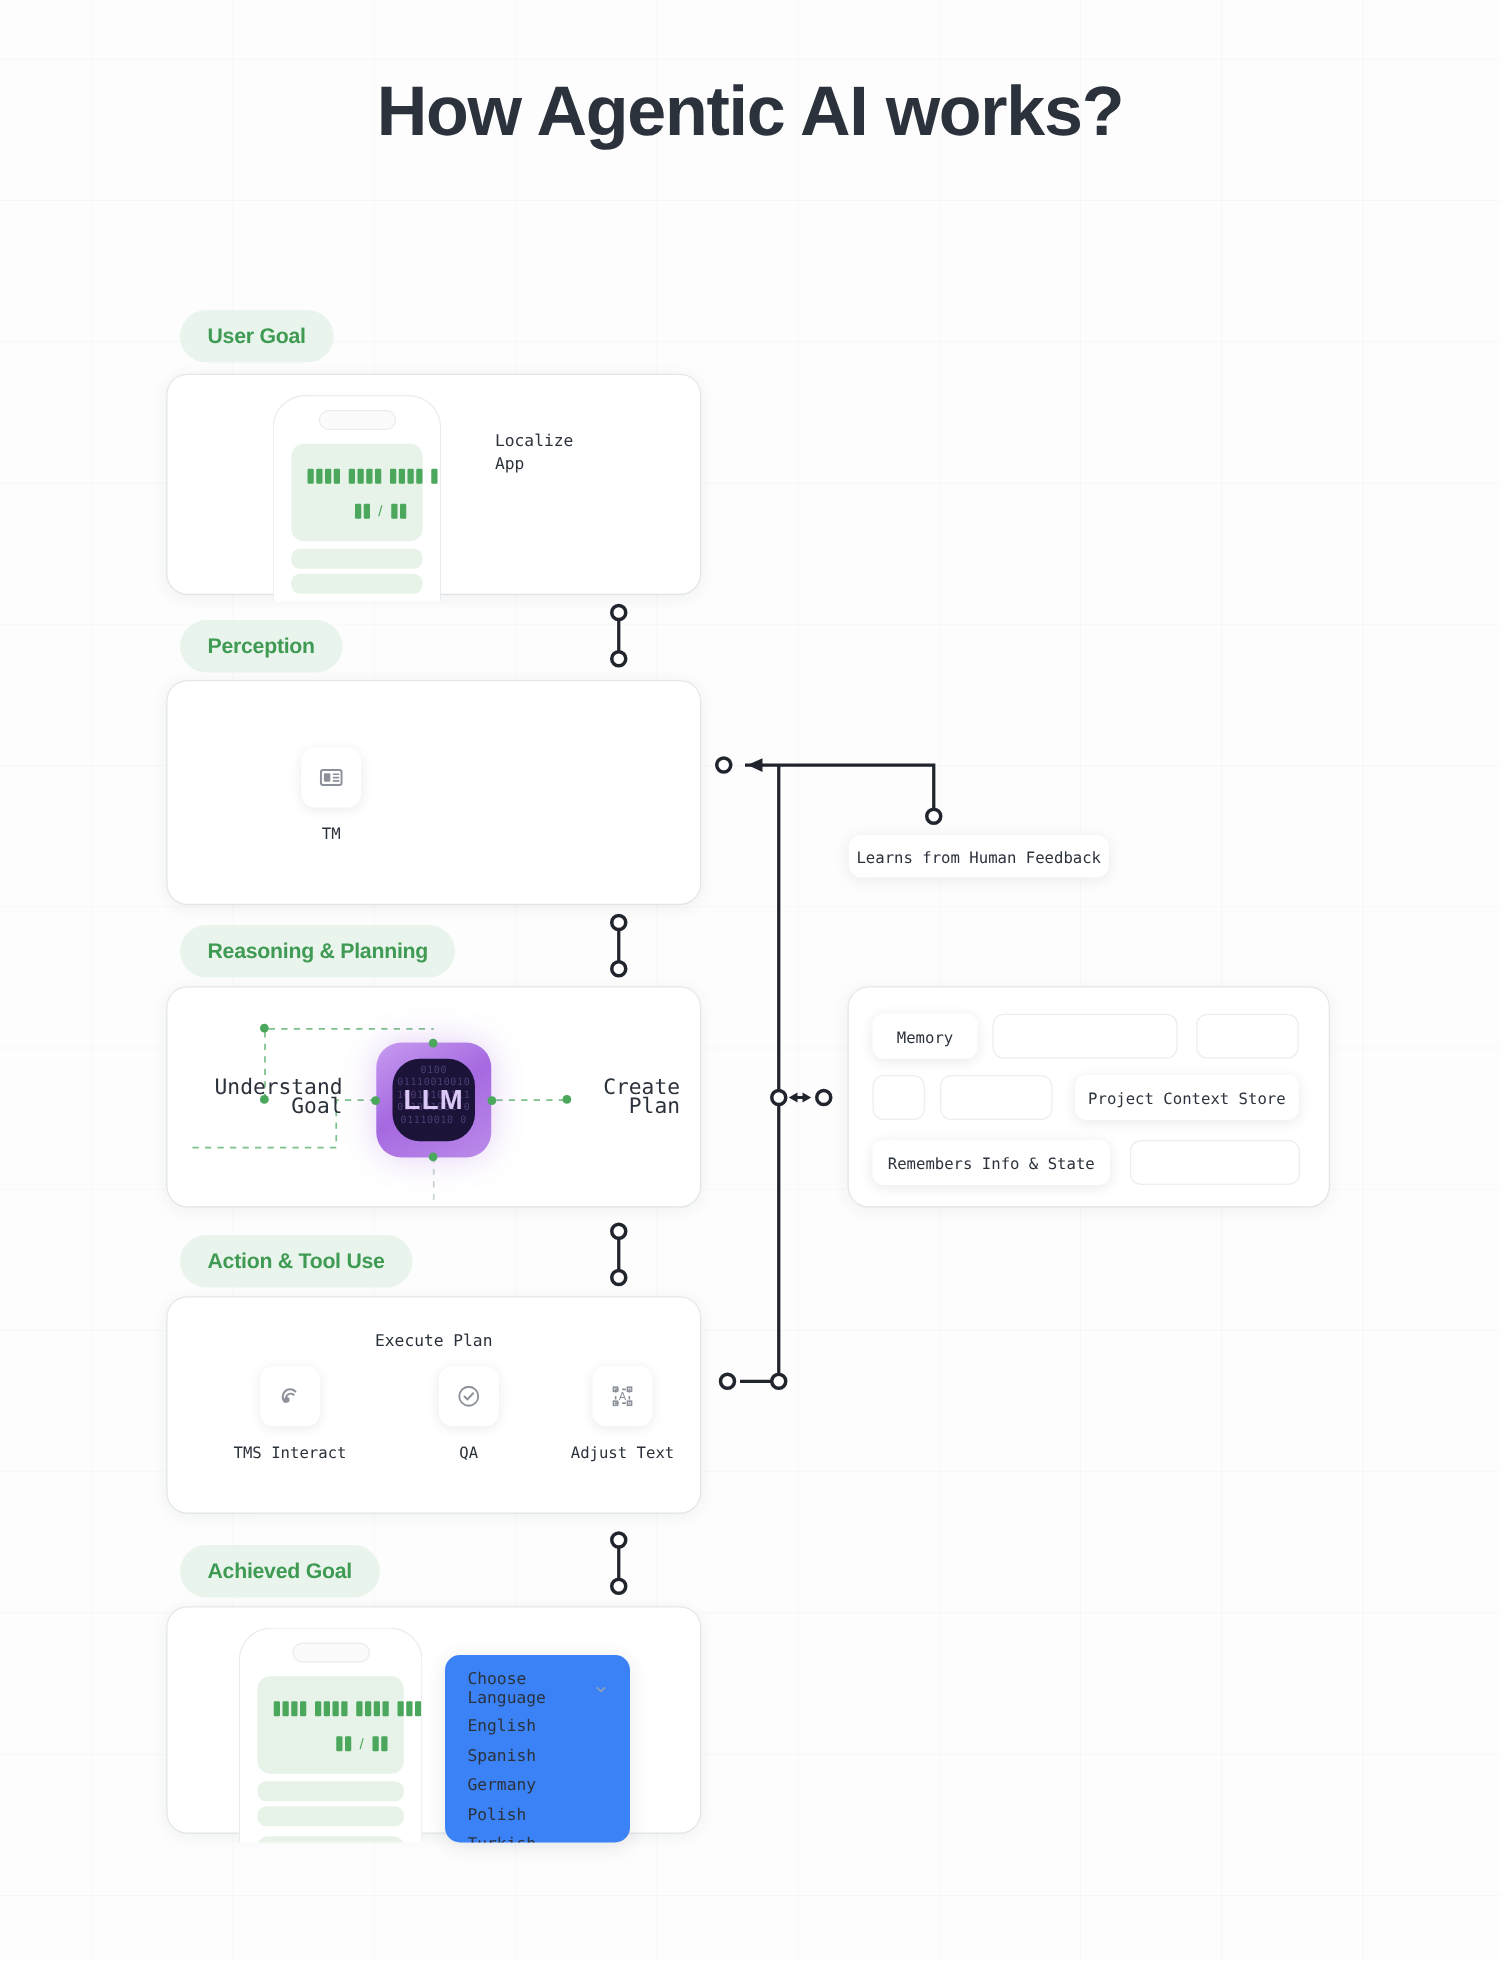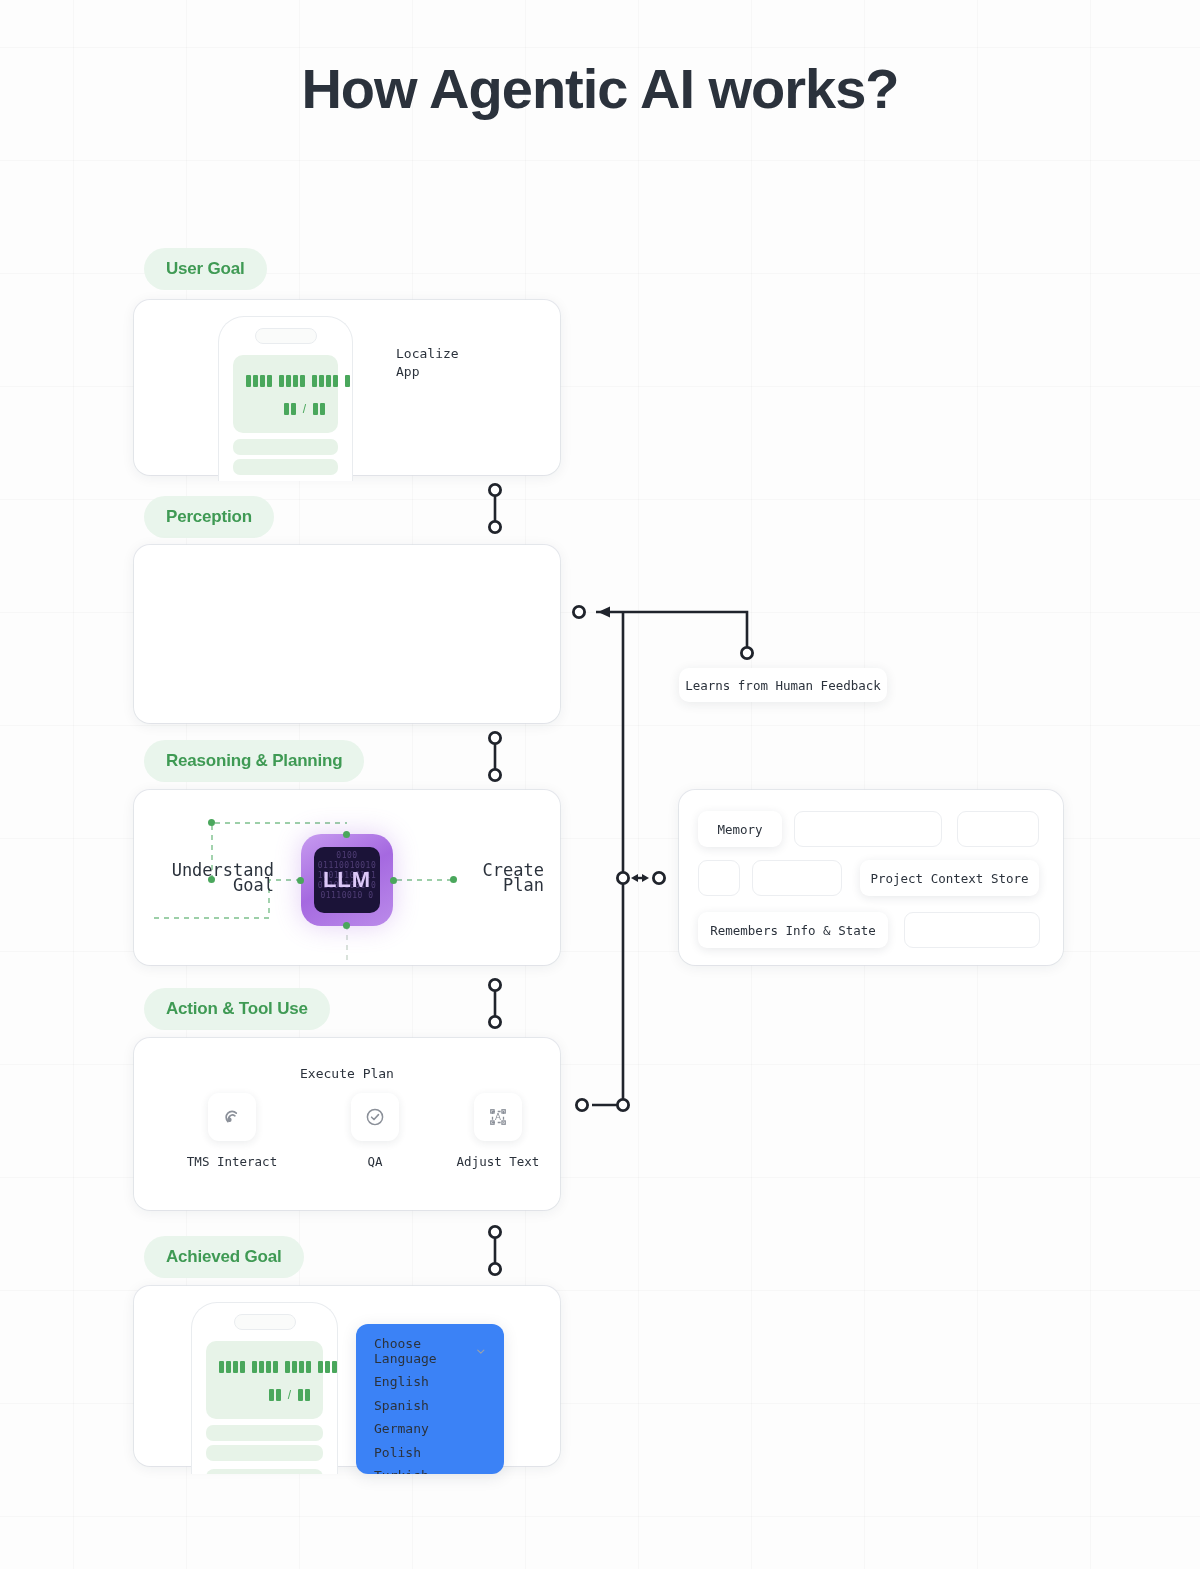--- a/index.html
+++ b/index.html
@@ -265,6 +265,18 @@
 <div class="badge" style="left:144px; top:496px;">Perception</div>
 
 <div class="card" id="card-perception" style="left:134px; top:545px; width:426px; height:178px;">
+  <div class="tool" style="left:75px; top:53px; width:112px;">
+    <div class="tool-tile">
+      <svg width="22" height="22" viewBox="0 0 24 24">
+        <rect x="3" y="5.5" width="18" height="13" rx="2" fill="none" stroke="#8b9099" stroke-width="1.7"></rect>
+        <rect x="5.6" y="8.2" width="5.6" height="7.6" rx="1" fill="#8b9099"></rect>
+        <rect x="13.2" y="8.4" width="6" height="1.5" rx="0.7" fill="#8b9099"></rect>
+        <rect x="13.2" y="11.3" width="6" height="1.5" rx="0.7" fill="#8b9099"></rect>
+        <rect x="13.2" y="14.2" width="6" height="1.5" rx="0.7" fill="#8b9099"></rect>
+      </svg>
+    </div>
+    <div class="tool-label mono">TM</div>
+  </div>
 </div>
 
 <div class="badge" style="left:144px; top:740px;">Reasoning &amp; Planning</div>

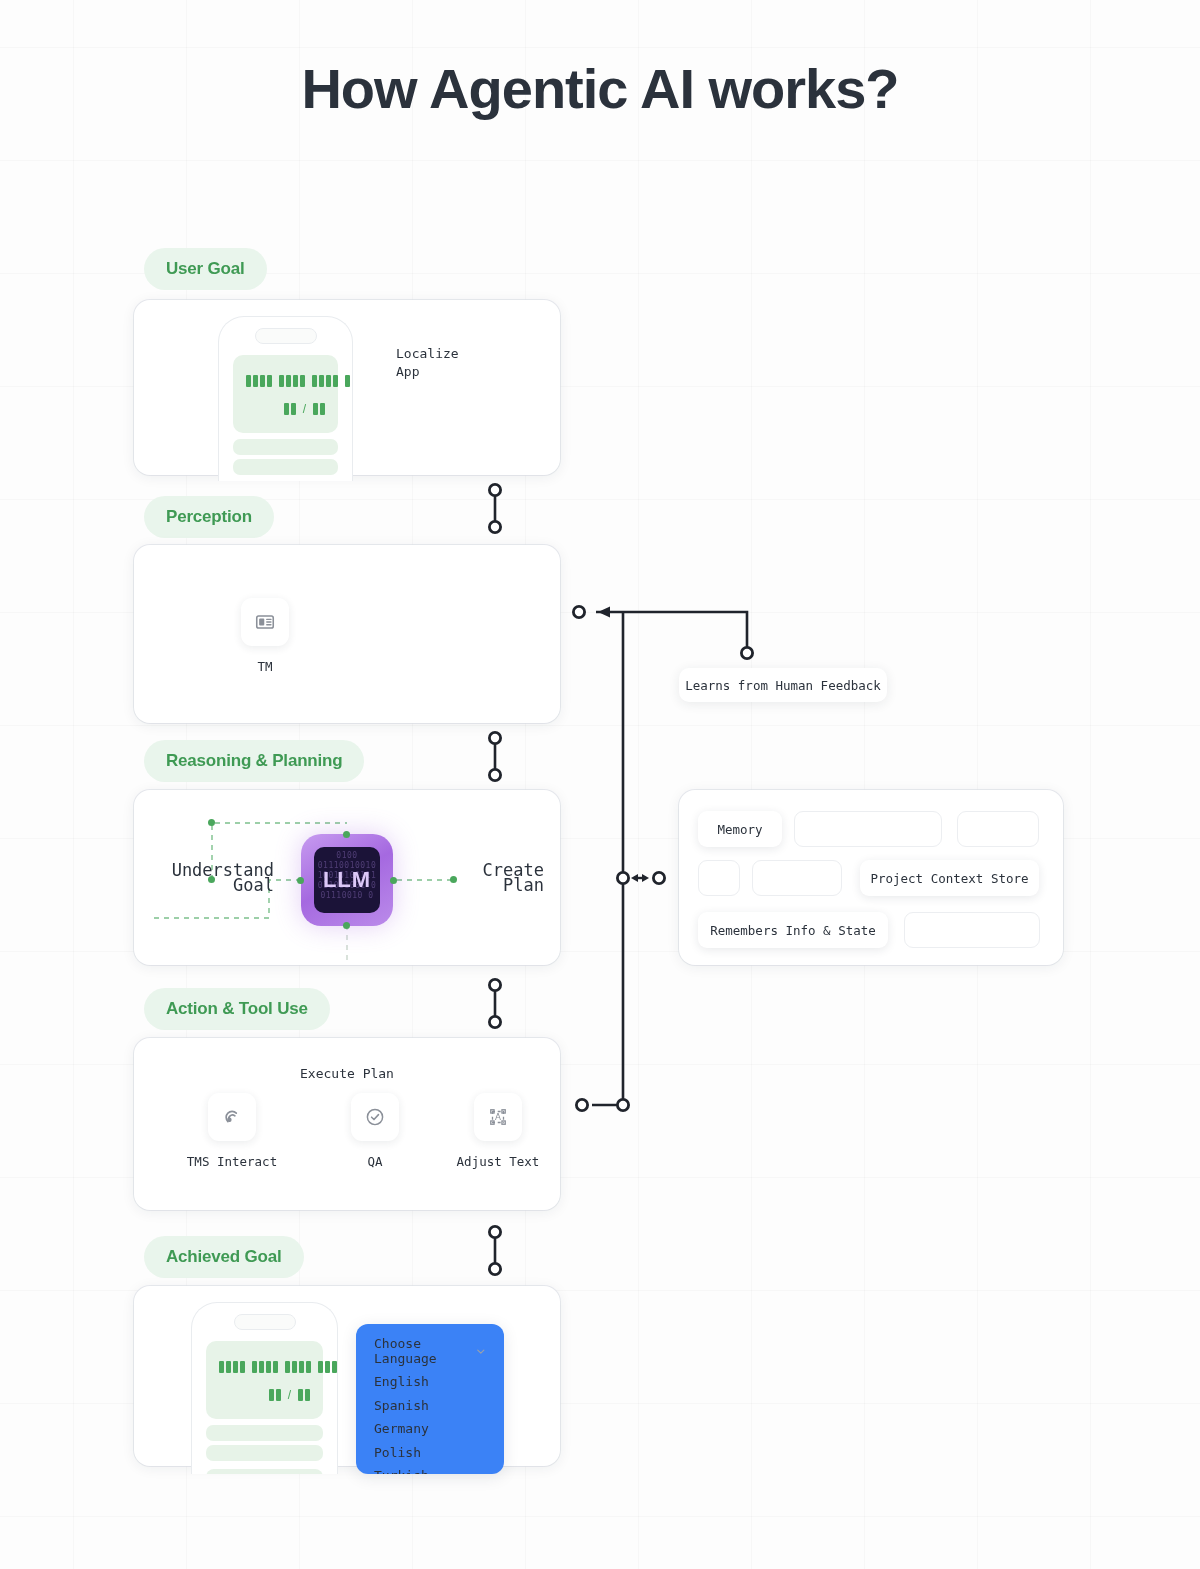--- a/index.html
+++ b/index.html
@@ -112,7 +112,7 @@
   }
   #llm-core {
     width: 100%; height: 100%;
-    border-radius: 10px;
+    border-radius: 22px;
     background: #1b1338;
     position: relative;
     overflow: hidden;

